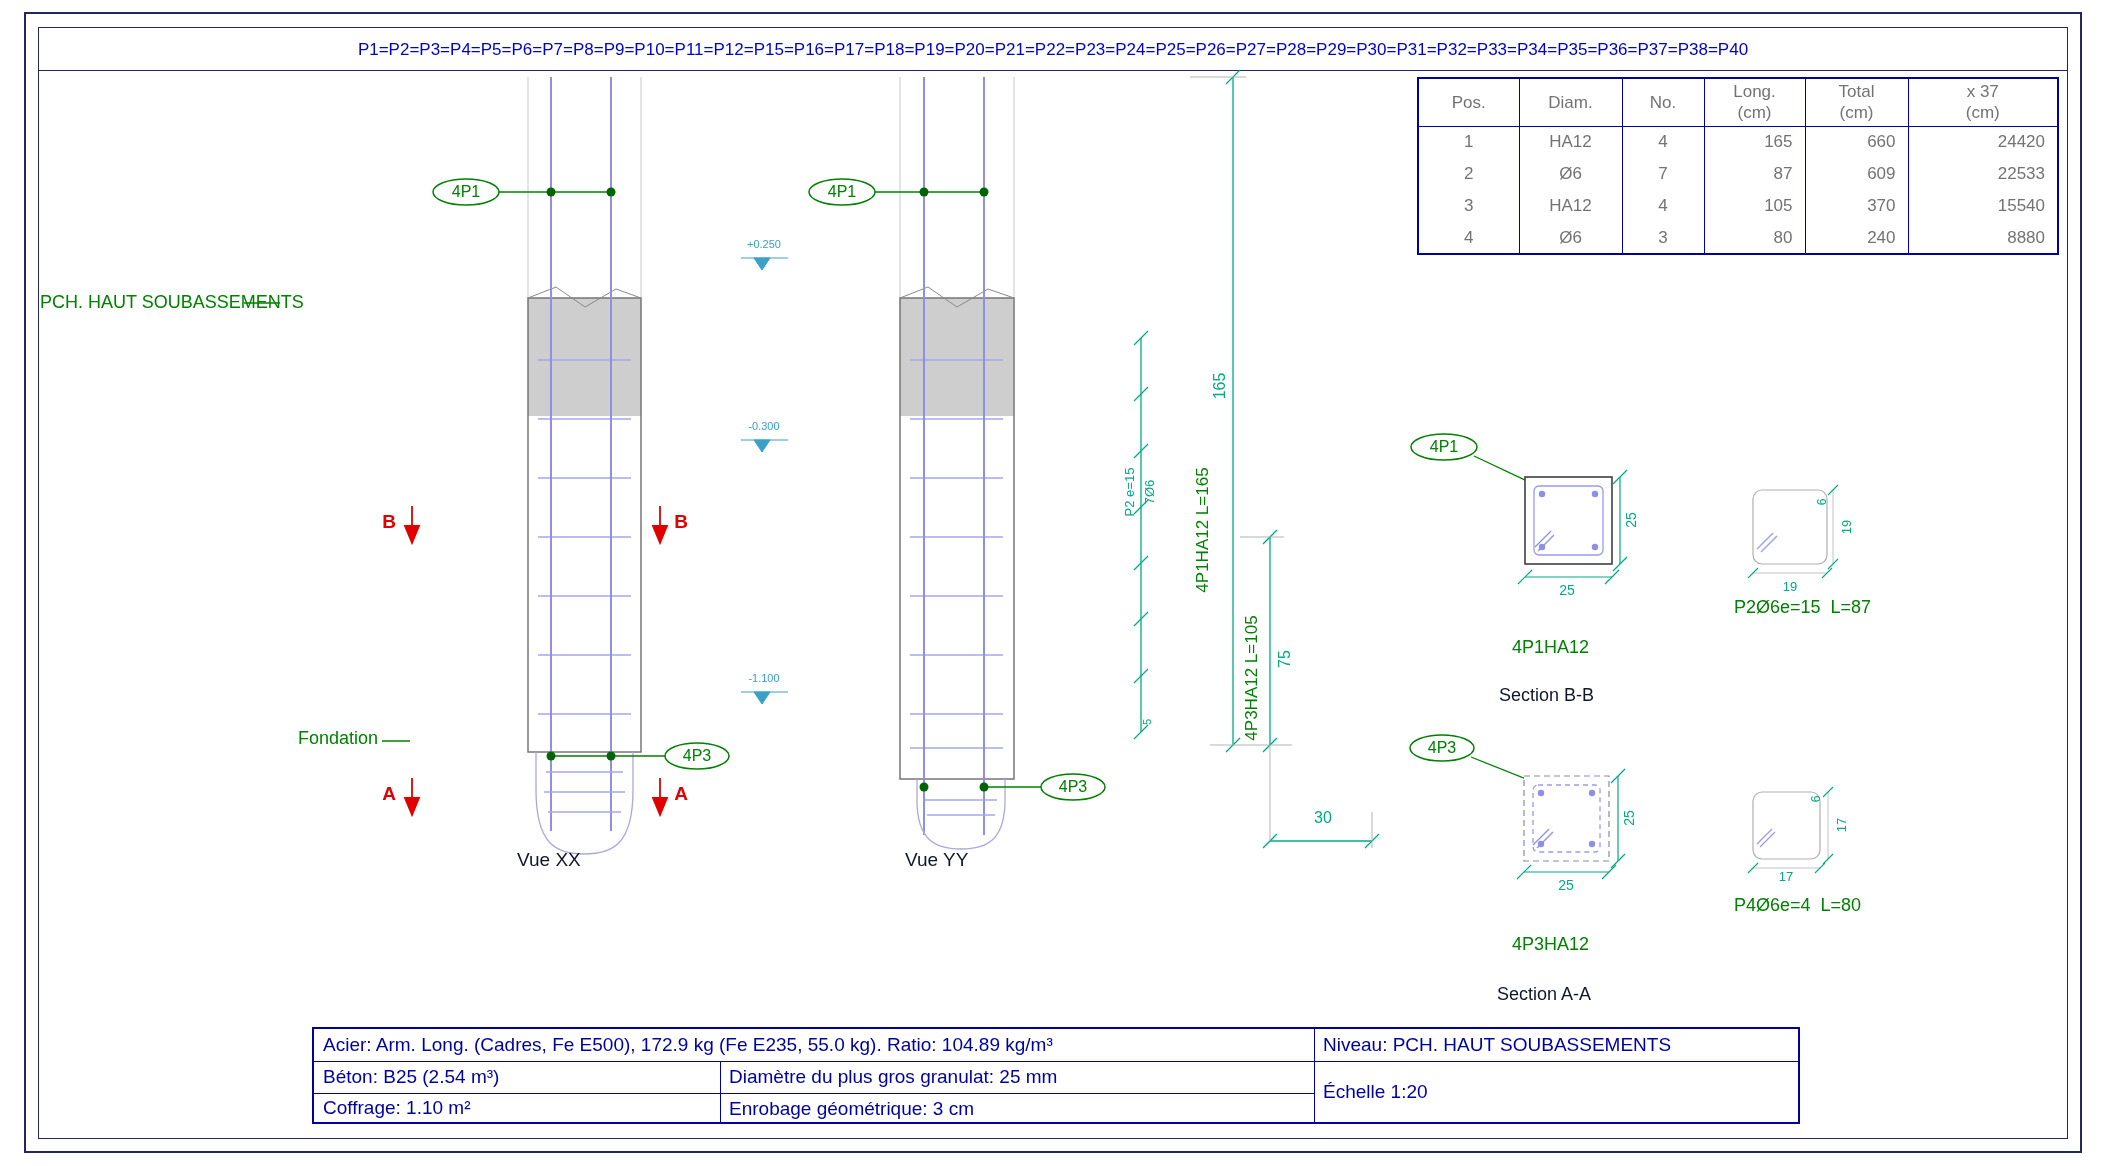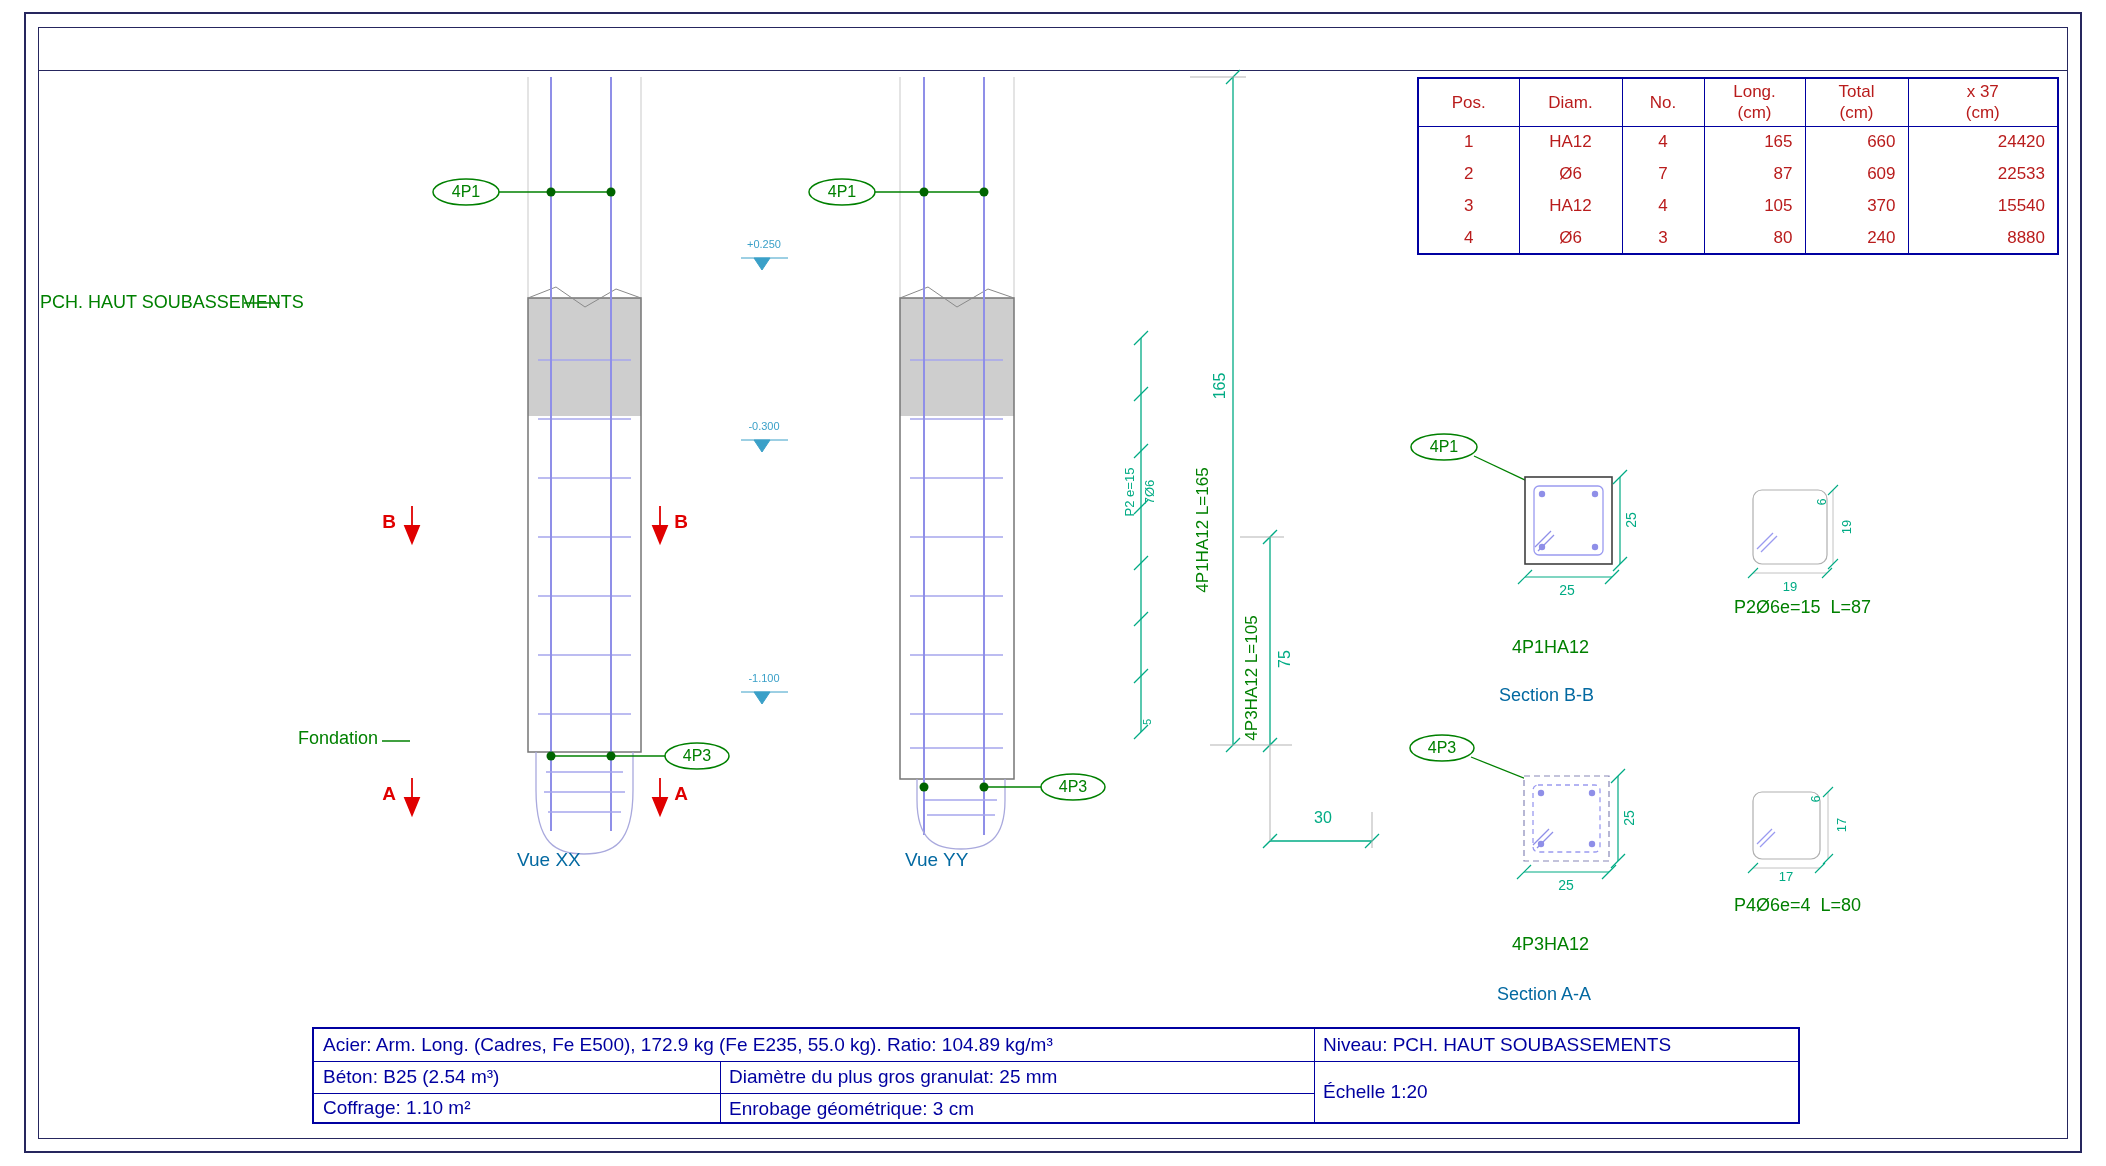--- a/index.html
+++ b/index.html
@@ -38,6 +38,7 @@
   <div class="frame-outer"></div>
   <div class="frame-inner"></div>
   <div class="header-line"></div>
+  <div class="sheet-title">P1=P2=P3=P4=P5=P6=P7=P8=P9=P10=P11=P12=P15=P16=P17=P18=P19=P20=P21=P22=P23=P24=P25=P26=P27=P28=P29=P30=P31=P32=P33=P34=P35=P36=P37=P38=P40</div>
 
   <svg class="draw" width="2106" height="1166" viewBox="0 0 2106 1166">
 

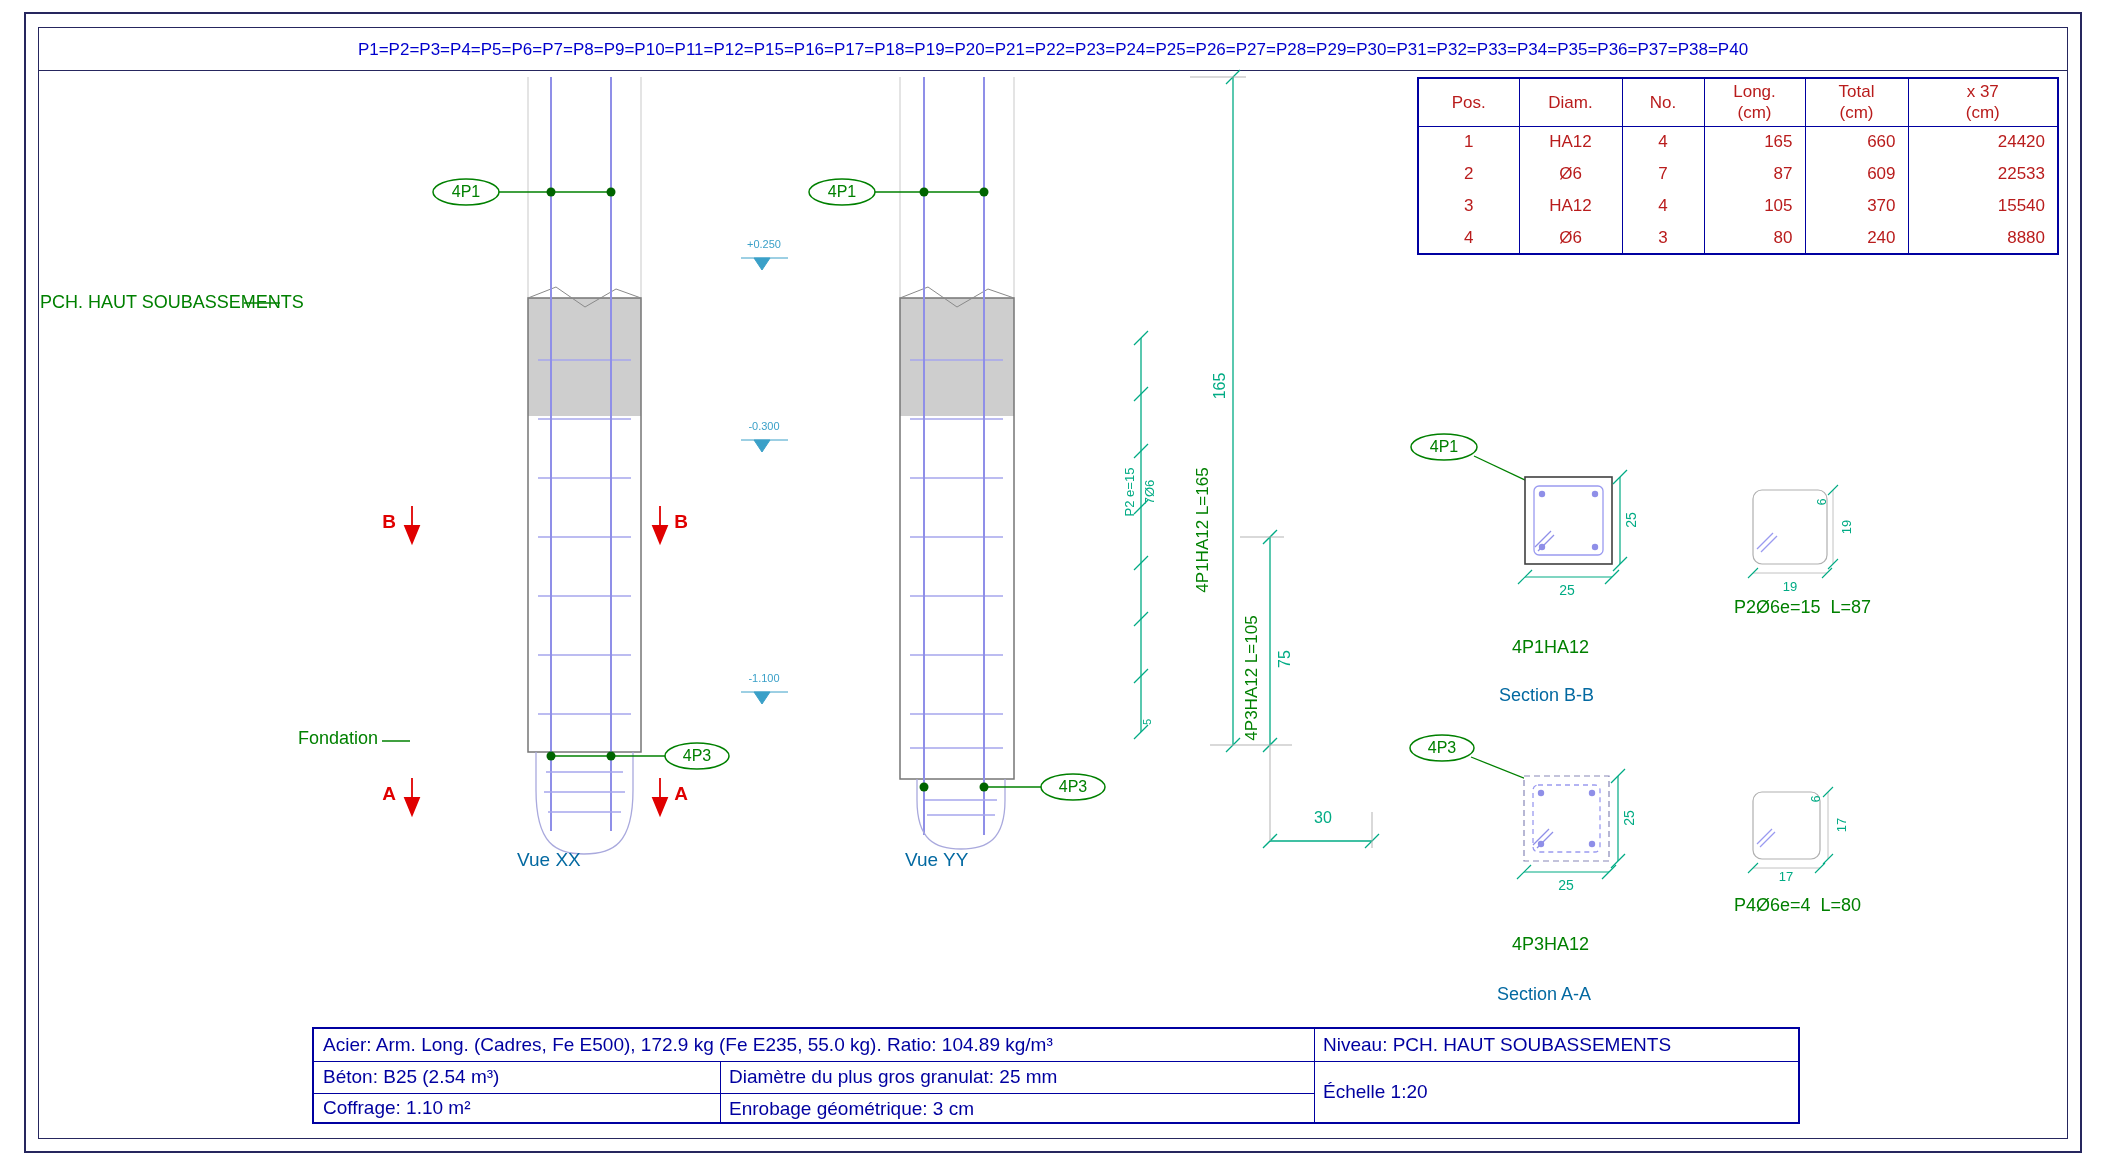--- a/index.html
+++ b/index.html
@@ -20,7 +20,7 @@
   .blue{color:#3aa0c8}
   .f11{font-size:11px}.f12{font-size:12px}.f13{font-size:13px}.f14{font-size:14px}
   .f16{font-size:16px}.f17{font-size:17px}.f18{font-size:18px}.f19{font-size:19px}
-  table.schedule{position:absolute;left:1417px;top:77px;border-collapse:collapse;color:#b91c1c;font-size:17px;background:#fff;border:2px solid #0000a0;table-layout:fixed}
+  table.schedule{position:absolute;left:1417px;top:77px;border-collapse:collapse;color:#737373;font-size:17px;background:#fff;border:2px solid #0000a0;table-layout:fixed}
   table.schedule th,table.schedule td{border-left:1px solid #0000a0;font-weight:normal;overflow:hidden}
   table.schedule th:first-child,table.schedule td:first-child{border-left:none}
   table.schedule thead th{border-bottom:1px solid #0000a0;text-align:center;height:48px;vertical-align:middle;line-height:21px}

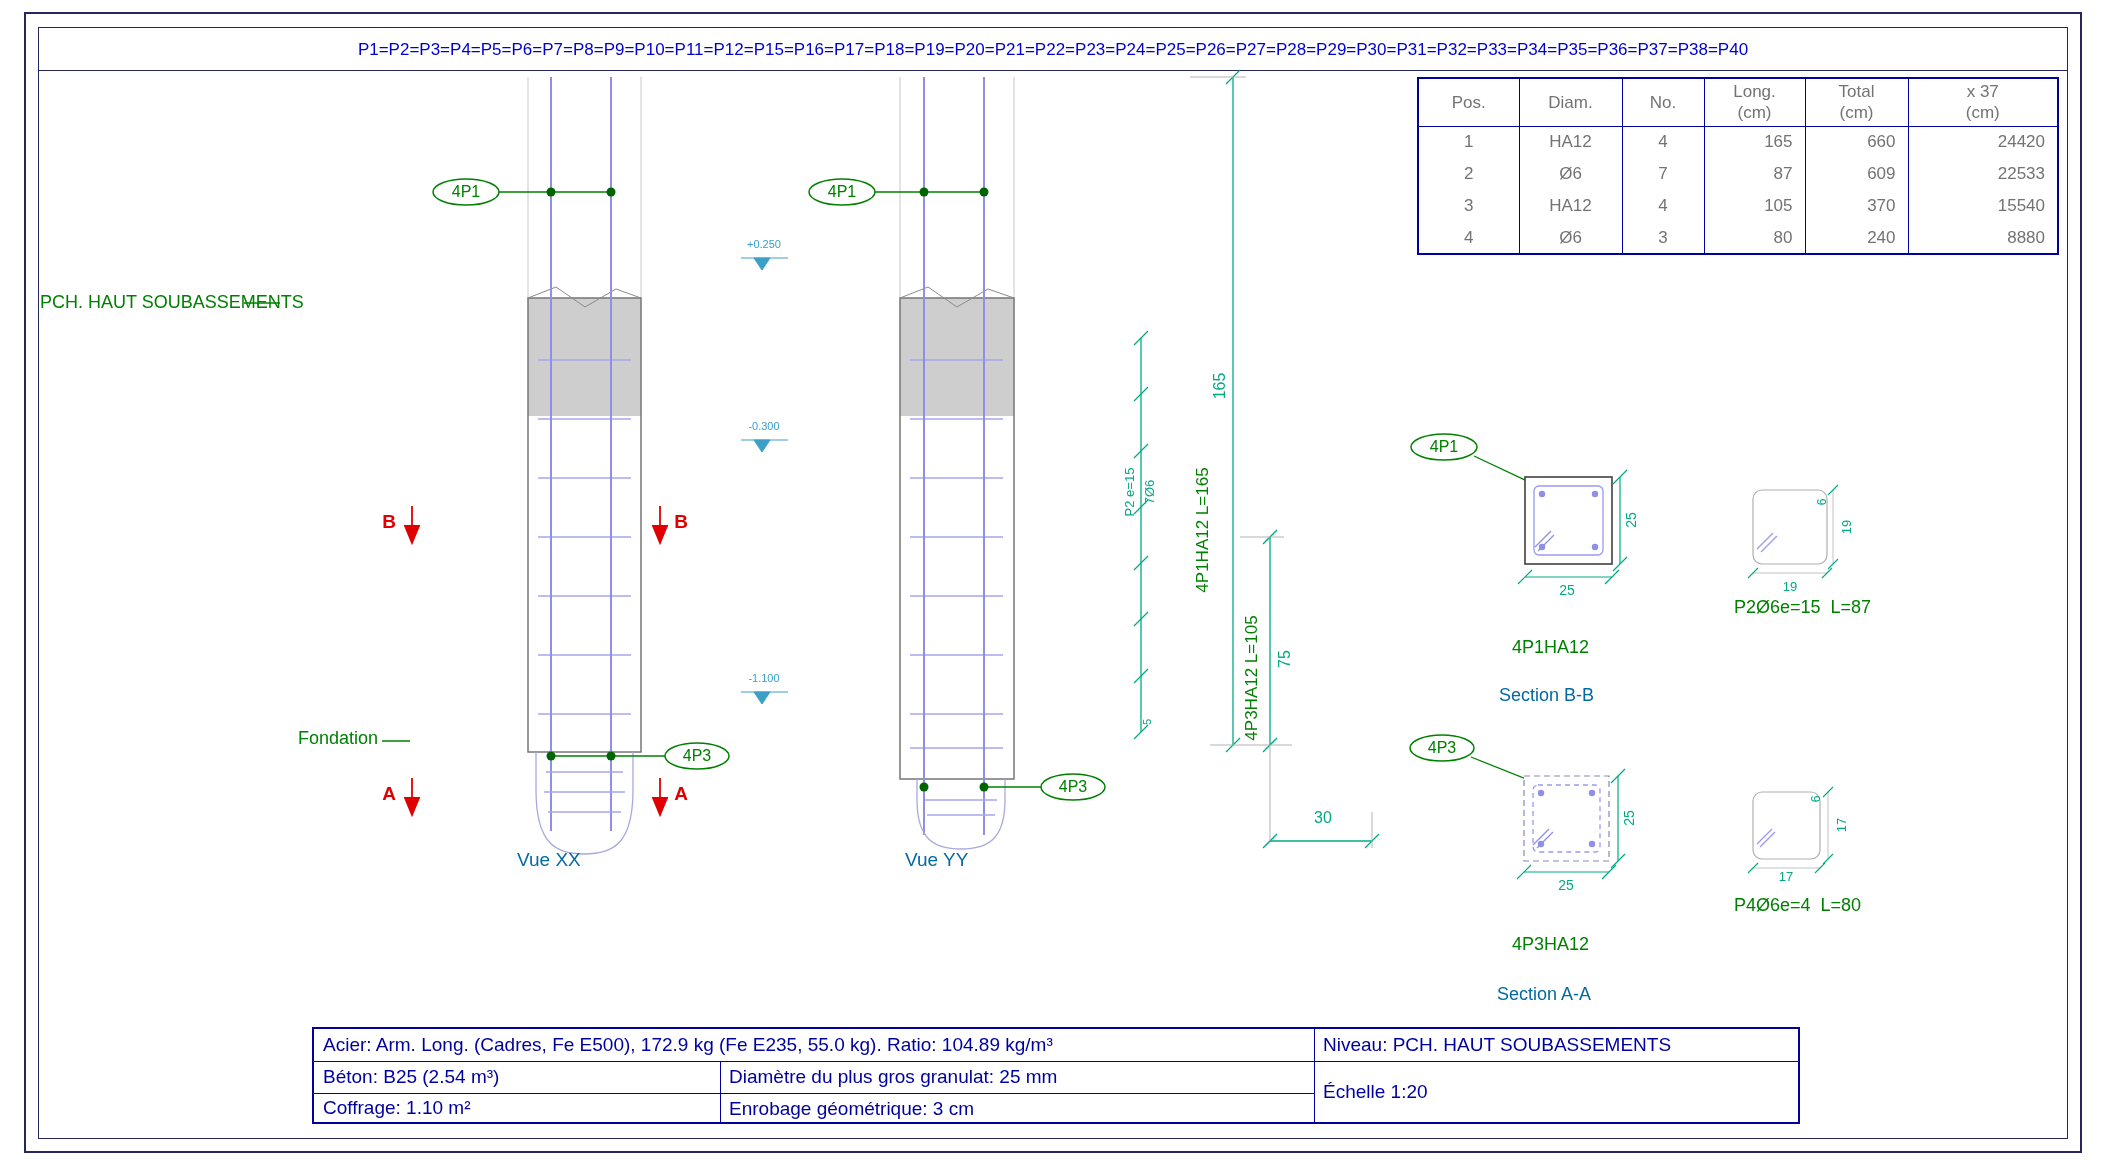--- a/index.html
+++ b/index.html
@@ -14,7 +14,7 @@
   .ctr{position:absolute;transform:translate(-50%,-50%);white-space:pre}
   .rot{position:absolute;transform:translate(-50%,-50%) rotate(-90deg);white-space:pre}
   .green{color:#008000}
-  .mint{color:#0369a1}
+  .mint{color:#0f172a}
   .teal{color:#00ab84}
   .red{color:#e00000;font-weight:bold}
   .blue{color:#3aa0c8}

